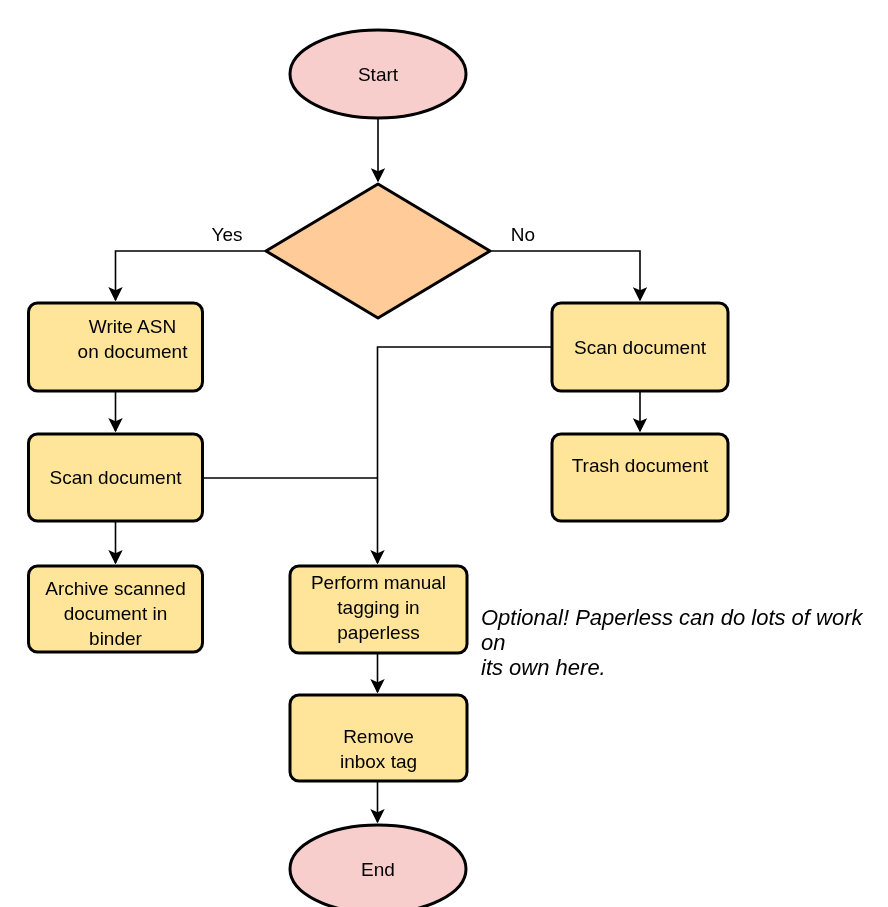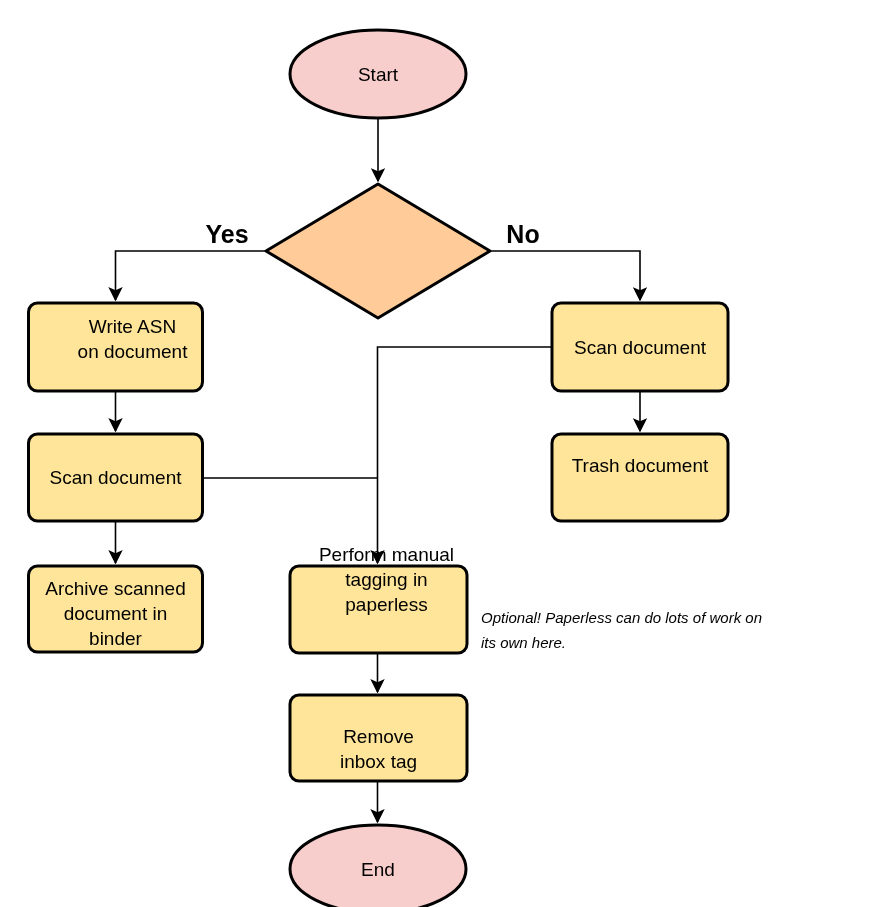--- a/index.html
+++ b/index.html
@@ -48,11 +48,10 @@
   .elabel {
     position: absolute;
     width: 70px;
-    font-size: 25px;
+    font-size: 19px;
     line-height: 25px;
     text-align: center;
     pointer-events: none;
-    font-weight: bold;
   }
   .pos-yes { left: 192px; top: 209px; }
   .pos-no  { left: 488px; top: 209px; }

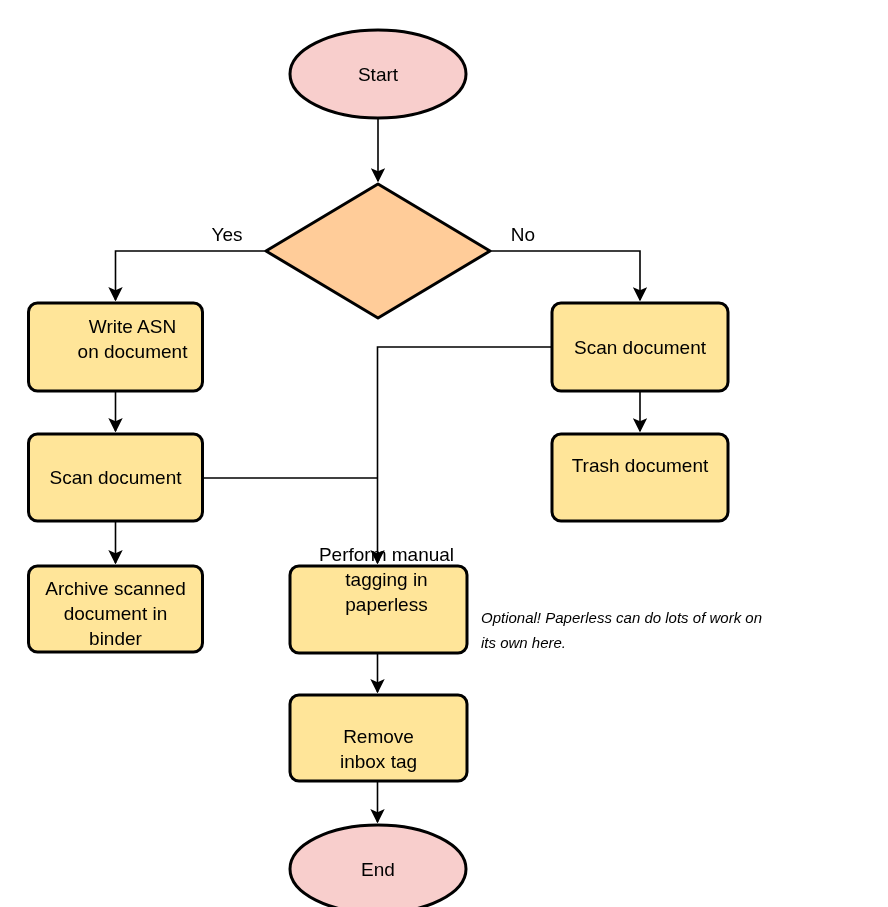--- a/index.html
+++ b/index.html
@@ -41,7 +41,7 @@
   .pos-archive  { left:  28px; top: 553px; width: 175px; height:  94px; }
   .pos-scanr    { left: 552px; top: 290px; width: 176px; height:  88px; }
   .pos-trash    { left: 552px; top: 421px; width: 176px; height:  62px; }
-  .pos-tagging  { left: 290px; top: 523px; width: 177px; height:  87px; padding-left: 8px; }
+  .pos-tagging  { left: 290px; top: 551px; width: 177px; height:  87px; }
   .pos-remove   { left: 290px; top: 682px; width: 177px; height:  108px; }
   .pos-end      { left: 290px; top: 812px; width: 176px; height:  88px; }
   

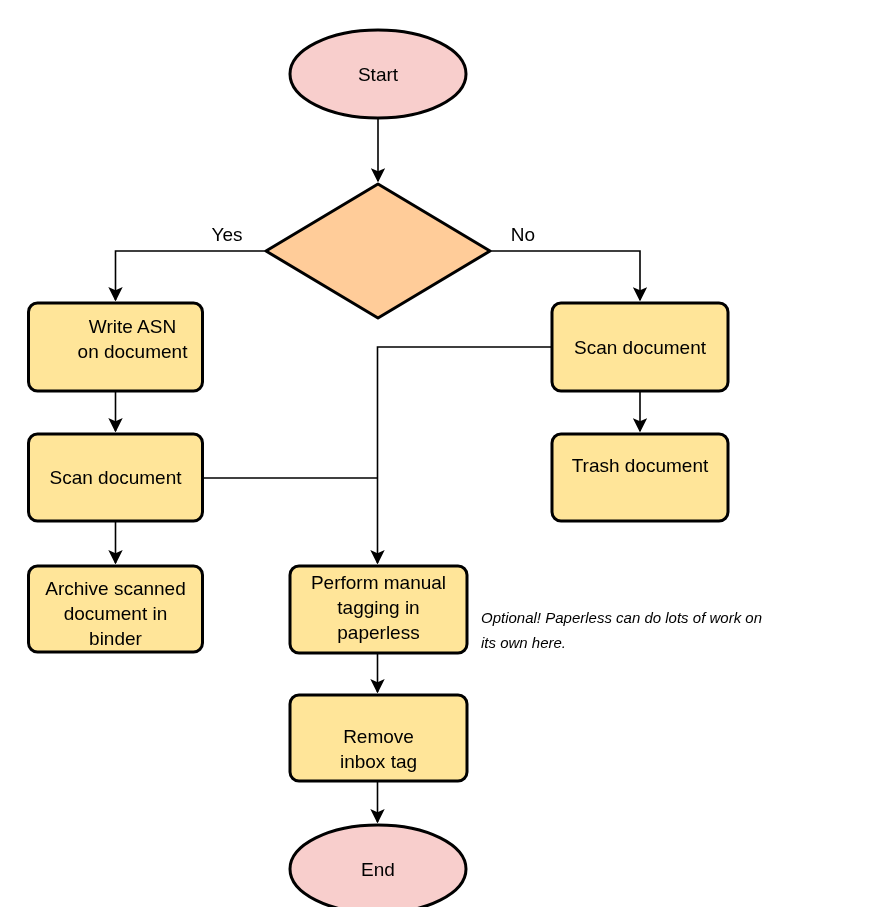--- a/index.html
+++ b/index.html
@@ -61,7 +61,7 @@
     left: 481px;
     top: 592px;
     width: 402px;
-    font-size: 15px;
+    font-size: 22px;
     line-height: 25px;
     font-style: italic;
     white-space: pre-line;

